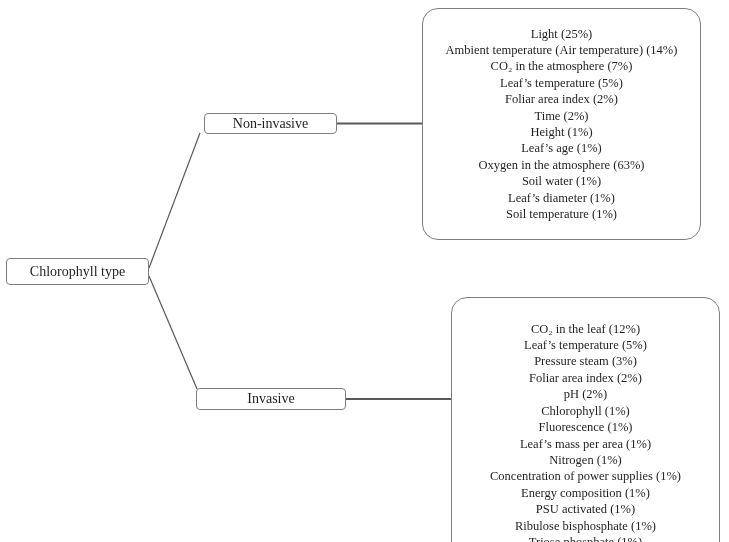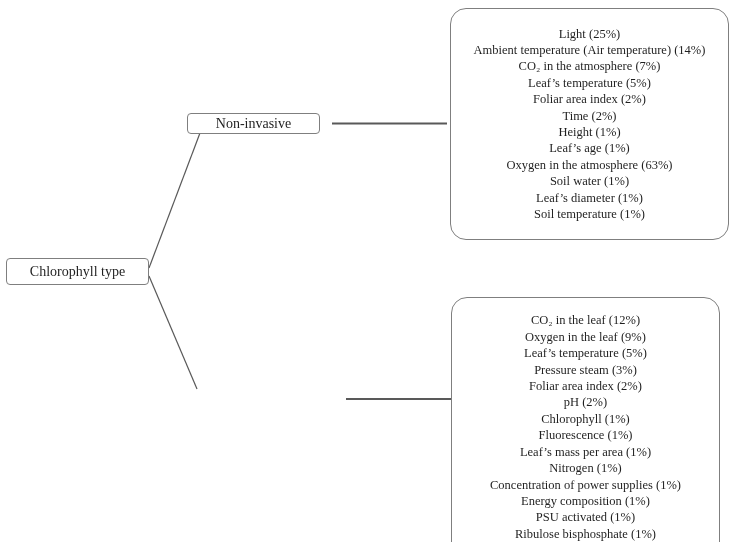--- a/index.html
+++ b/index.html
@@ -53,7 +53,7 @@
     text-align: center;
     padding: 6px 8px;
   }
-  .leafbox.top    { left: 450px; top: 8px;   width: 279px; height: 232px; text-align: center; }
+  .leafbox.top    { left: 422px; top: 8px;   width: 279px; height: 232px; text-align: center; }
   .leafbox.bottom { left: 451px; top: 260px; width: 269px; height: 277px; margin-top: 37px; }
   .leafbox .list-line {
     font-size: 12.5px;

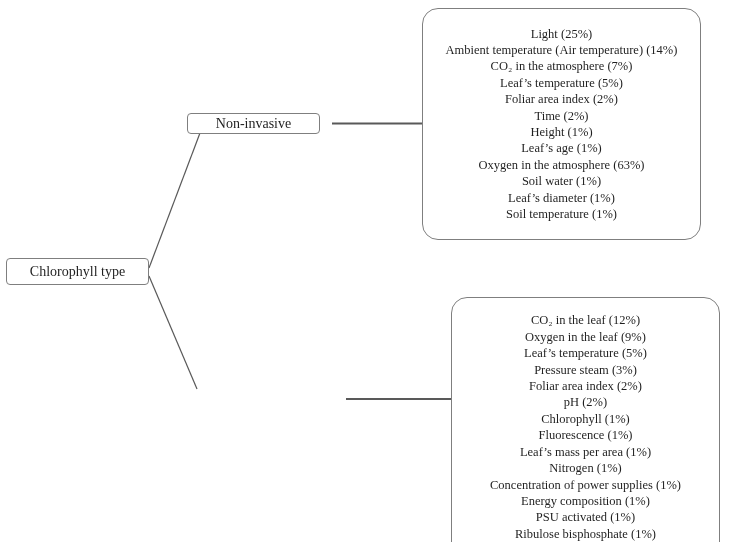--- a/index.html
+++ b/index.html
@@ -37,7 +37,7 @@
     white-space: nowrap;
   }
   .node.root   { left: 6px;   top: 258px; width: 143px; height: 27px; }
-  .node.noninv { left: 187px; top: 113px; width: 133px; height: 21px; }
+  .node.noninv { left: 204px; top: 113px; width: 133px; height: 21px; }
   .node.inv    { left: 196px; top: 388px; width: 150px; height: 22px; }
 
   .leafbox {

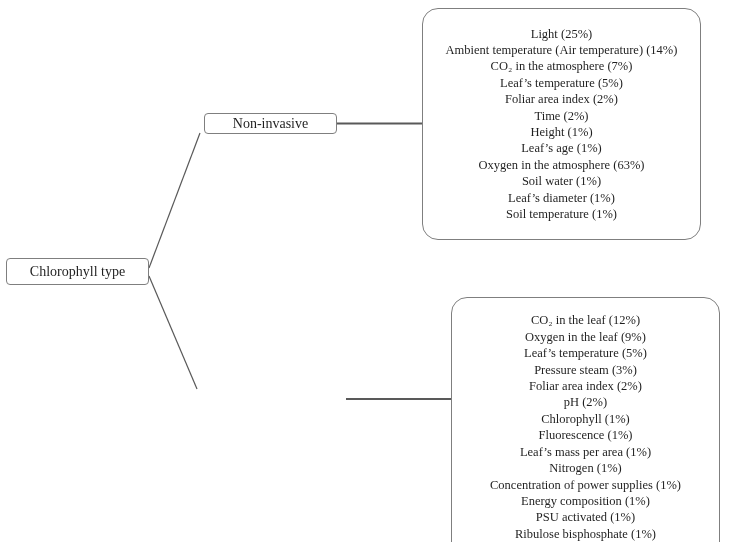--- a/index.html
+++ b/index.html
@@ -99,7 +99,6 @@
 
   <div class="leafbox bottom">
       <div class="list-line">CO₂ in the leaf (12%)</div>
-      <div class="list-line">Oxygen in the leaf (9%)</div>
       <div class="list-line">Leaf’s temperature (5%)</div>
       <div class="list-line">Pressure steam (3%)</div>
       <div class="list-line">Foliar area index (2%)</div>

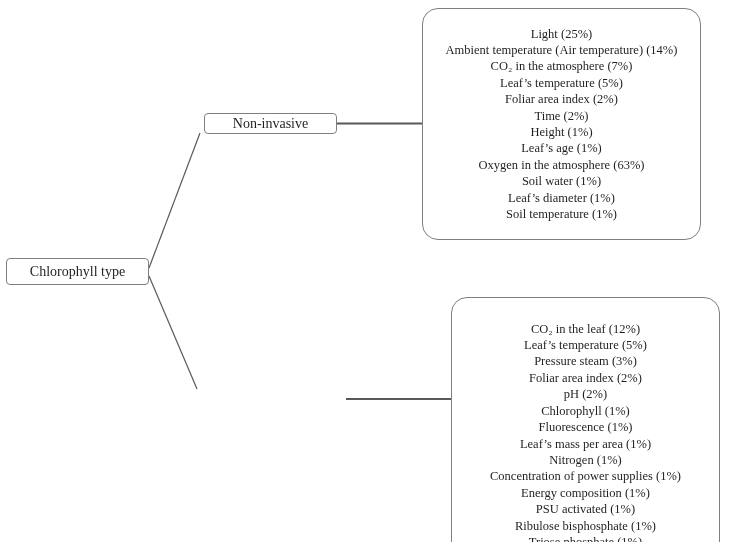--- a/index.html
+++ b/index.html
@@ -81,6 +81,9 @@
     <span>Non-invasive</span>
   </div>
 
+  <div class="node inv">
+    <span>Invasive</span>
+  </div>
 
   <div class="leafbox top">
       <div class="list-line">Light (25%)</div>

